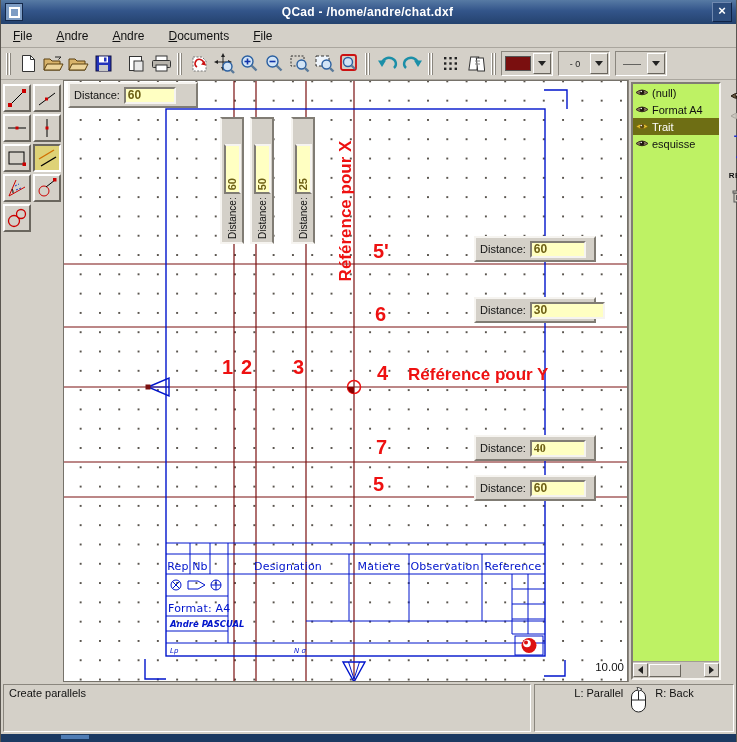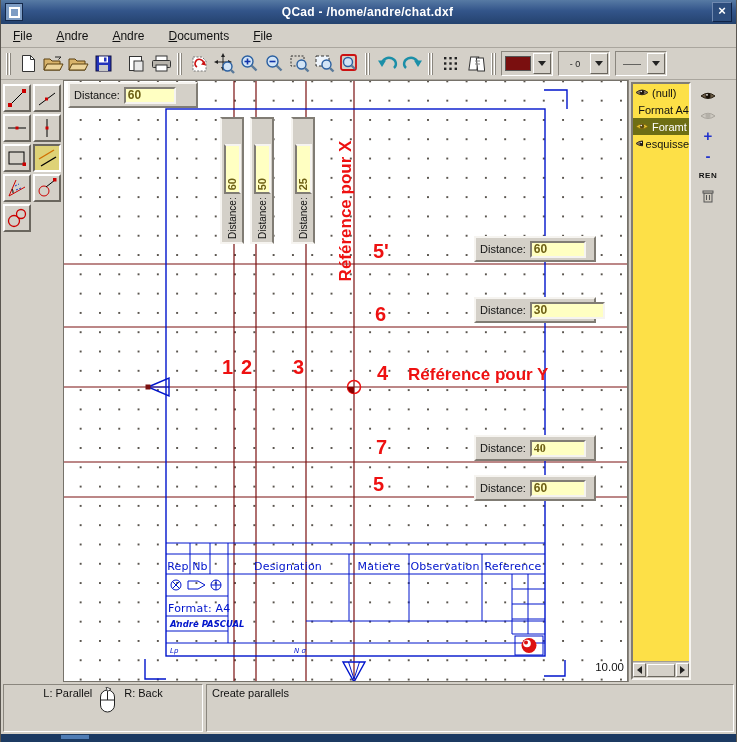--- a/index.html
+++ b/index.html
@@ -53,7 +53,7 @@
 
   
   .layer-panel{flex:1;display:flex;padding:2px 1px 2px 2px;gap:2px;border-left:1px solid #8a867e;}
-  .layer-list{width:60px;background:#fde047;border:2px solid;border-color:#807c74 #f6f4f0 #f6f4f0 #807c74;position:relative;overflow:hidden;box-sizing:border-box;}
+  .layer-list{width:90px;background:#bef264;border:2px solid;border-color:#807c74 #f6f4f0 #f6f4f0 #807c74;position:relative;overflow:hidden;box-sizing:border-box;}
   .layer-item{height:17px;display:flex;align-items:center;gap:3px;padding-left:2px;font-size:11px;white-space:nowrap;overflow:hidden;color:#111;}
   .layer-item.selected{background:#6e6e14;color:#fff;}
   .hscroll{position:absolute;bottom:0;left:0;right:0;height:16px;background:#ccc8c0;display:flex;align-items:center;border-top:1px solid #a09c94;}

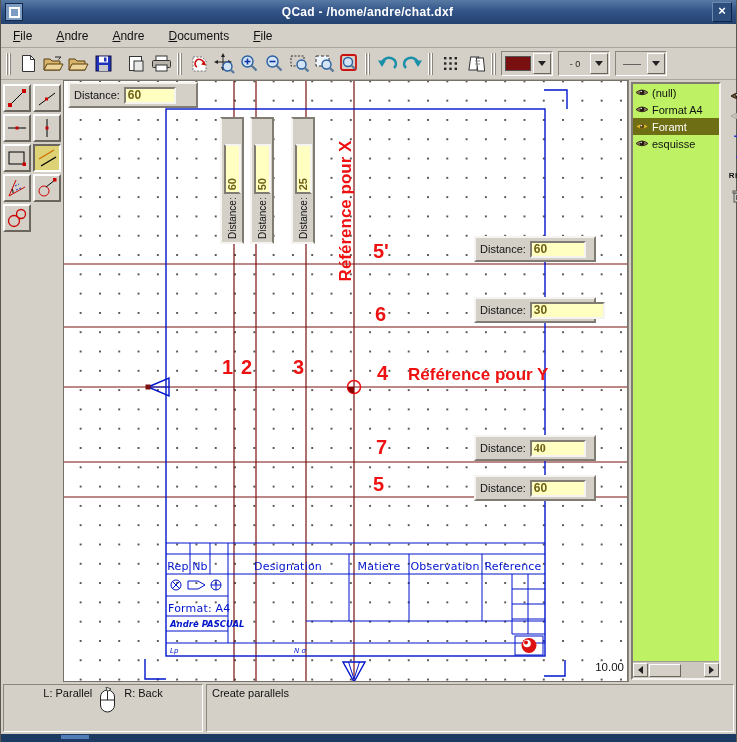--- a/index.html
+++ b/index.html
@@ -502,7 +502,7 @@
               <circle cx="7" cy="5.3" r="2.2" fill="#5a4a10"></circle>
               <circle cx="6.2" cy="4.5" r="0.8" fill="#fff"></circle>
             </svg>
-          <span>Foramt</span>
+          <span>Trait</span>
         </div>
         <div class="layer-item">
           <svg width="14" height="11">

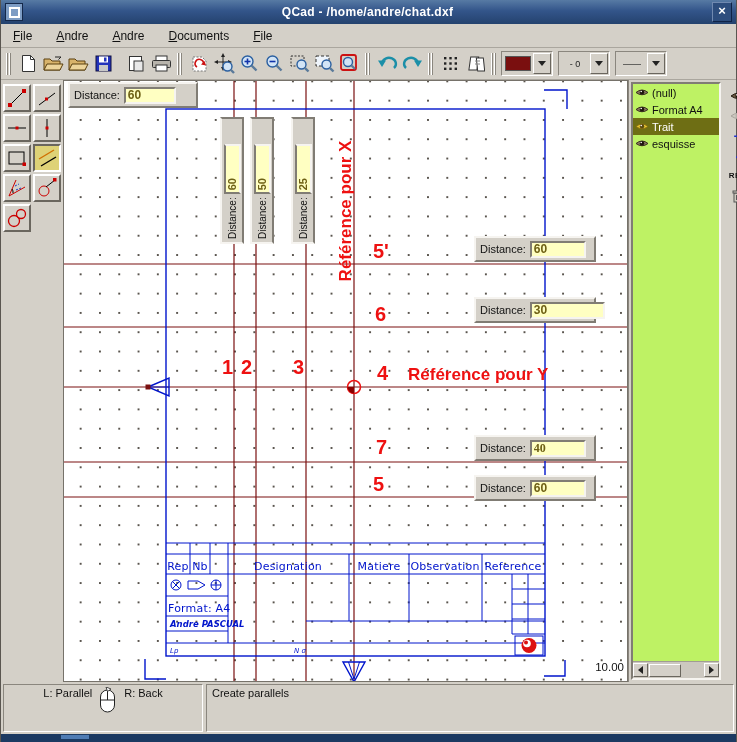--- a/index.html
+++ b/index.html
@@ -552,6 +552,9 @@
   </div>
 
   <div class="statusbar">
+    <div class="sb-cell sb-right">
+      <span>Create parallels</span>
+    </div>
     <div class="sb-cell sb-mid">
       <span>L: Parallel</span>
       <svg width="20" height="28">
@@ -562,9 +565,6 @@
         </svg>
       <span>R: Back</span>
     </div>
-    <div class="sb-cell sb-right">
-      <span>Create parallels</span>
-    </div>
   </div>
 
   <div class="bottom-strip">

